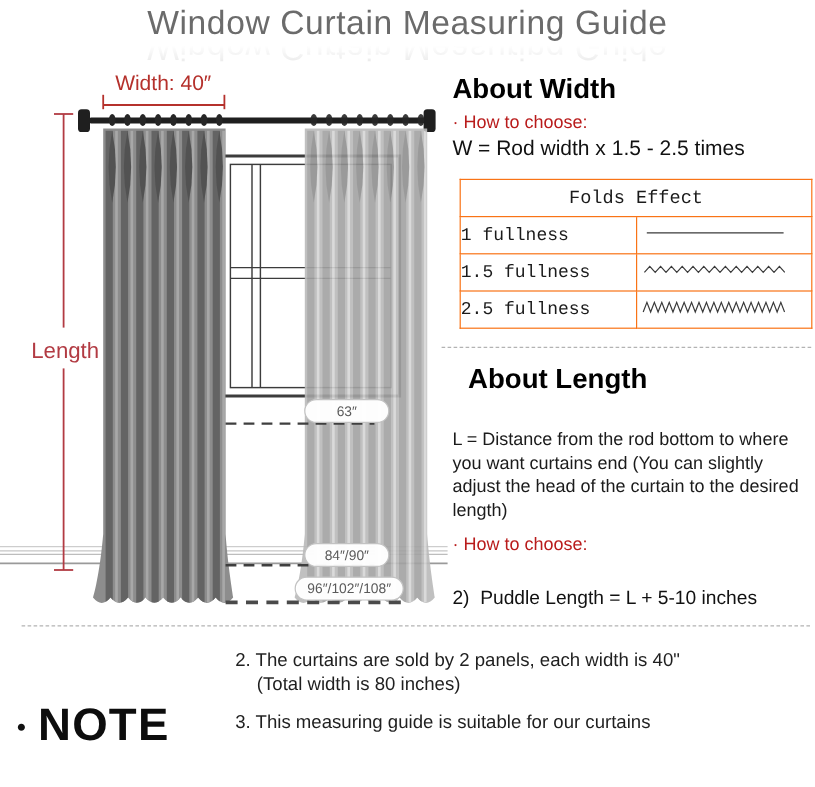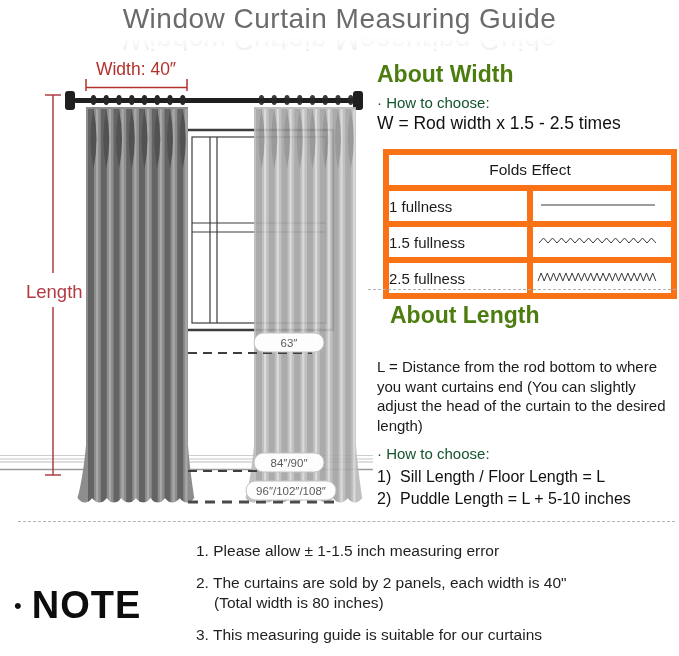--- a/index.html
+++ b/index.html
@@ -14,7 +14,7 @@
     mask-image:linear-gradient(to bottom,rgba(0,0,0,.8),transparent 75%);}
   
   .abs{position:absolute;}
-  .h2{font-size:23px;font-weight:600;color:#4d7c0f;}
+  .h2{font-size:23px;font-weight:600;color:#000000;}
   .sub{font-size:15px;color:#14532d;}
   .formula{font-size:17.5px;color:#111;}
   .para{font-size:15px;line-height:19.5px;color:#1b1b1b;width:302px;}

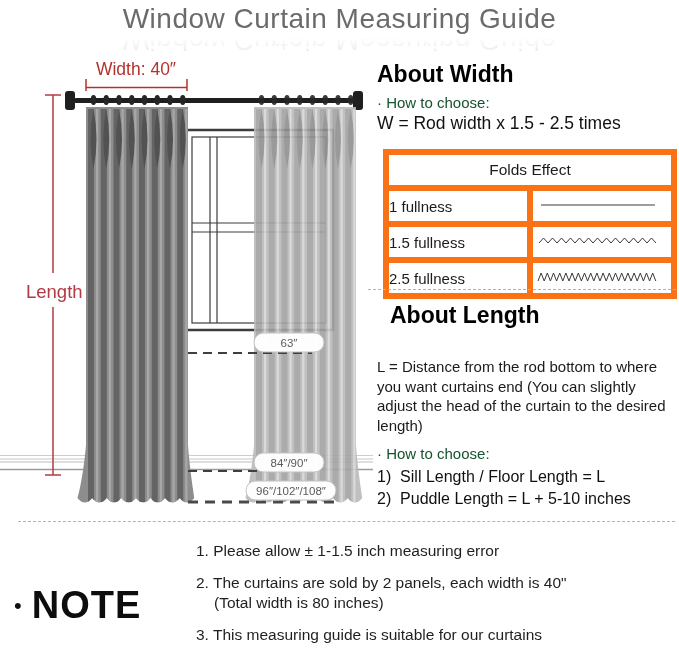--- a/index.html
+++ b/index.html
@@ -15,7 +15,7 @@
   
   .abs{position:absolute;}
   .h2{font-size:23px;font-weight:600;color:#000000;}
-  .sub{font-size:15px;color:#14532d;}
+  .sub{font-size:15px;color:#b91c1c;}
   .formula{font-size:17.5px;color:#111;}
   .para{font-size:15px;line-height:19.5px;color:#1b1b1b;width:302px;}
   .opt{font-size:16px;line-height:21px;color:#111;white-space:pre;}

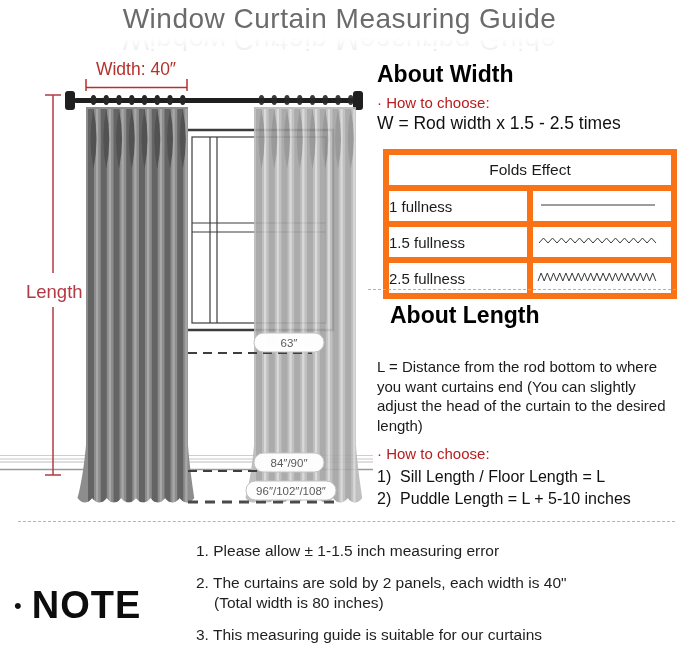--- a/index.html
+++ b/index.html
@@ -22,7 +22,7 @@
   
   table.folds{position:absolute;left:383px;top:149px;width:294px;border-collapse:collapse;
     font-size:15px;color:#1b1b1b;table-layout:fixed;}
-  table.folds th,table.folds td{border:6px solid #f97316;padding:0;}
+  table.folds th,table.folds td{border:1px solid #f97316;padding:0;font-family:Liberation Mono, monospace;}
   table.folds th{height:30px;font-weight:400;font-size:15.5px;}
   table.folds td{height:30px;}
   td.lbl{width:153px;}

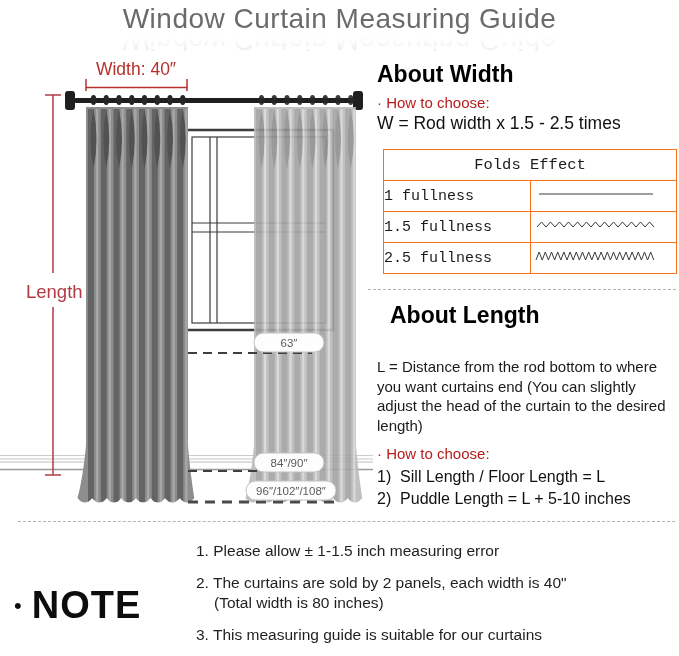--- a/index.html
+++ b/index.html
@@ -242,7 +242,6 @@
   <div class="abs h2" style="left:390px;top:302px;">About Length</div>
   <div class="abs para" style="left:377px;top:357px;">L = Distance from the rod bottom to where you want curtains end  (You can slightly adjust the head of the curtain to the desired length)</div>
   <div class="abs sub" style="left:377px;top:445px;">· How to choose:</div>
-  <div class="abs opt" style="left:377px;top:466px;">1)  Sill Length / Floor Length = L</div>
   <div class="abs opt" style="left:377px;top:488px;">2)  Puddle Length = L + 5-10 inches</div>
 
   <div class="abs divider" style="left:18px;top:521px;width:657px;"></div>

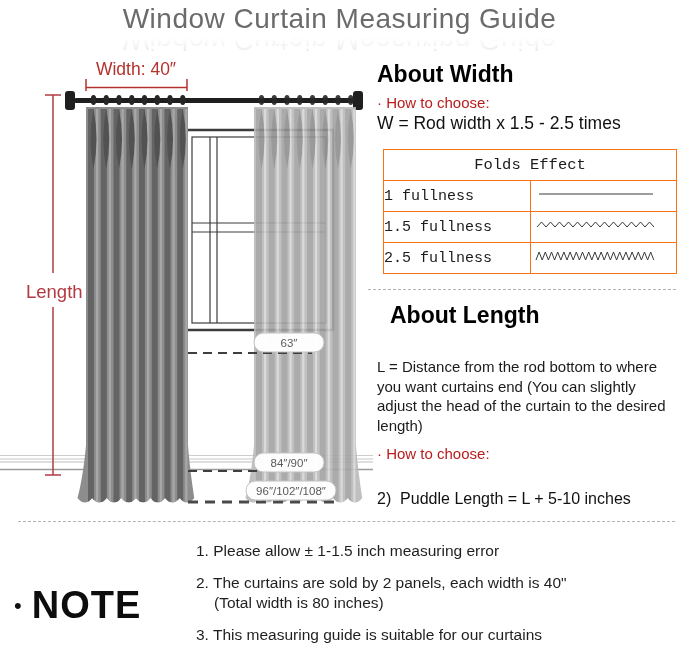--- a/index.html
+++ b/index.html
@@ -253,9 +253,6 @@
 
   <div class="abs" style="left:196px;top:541px;width:478px;">
     <div class="note-item">
-      <div>1. Please allow ± 1-1.5 inch measuring error</div>
-    </div>
-    <div class="note-item">
       <div>2. The curtains are sold by 2 panels, each width is 40"</div>
       <div class="note-sub">(Total width is 80 inches)</div>
     </div>

